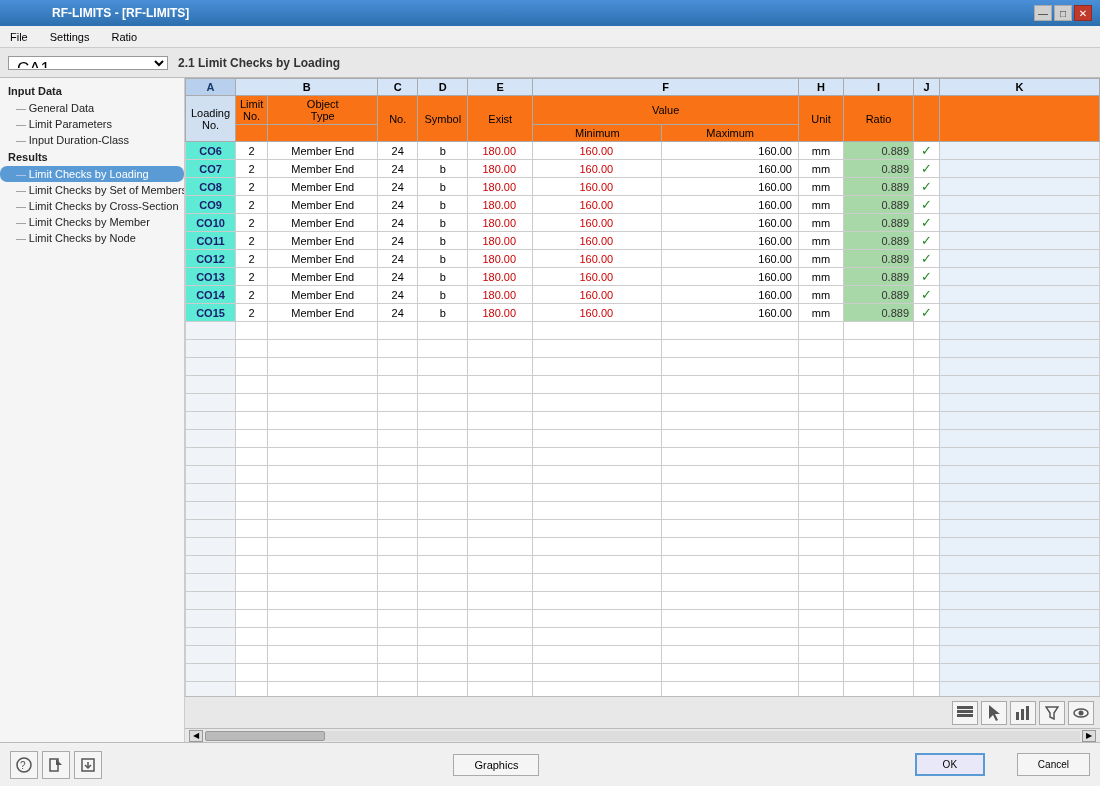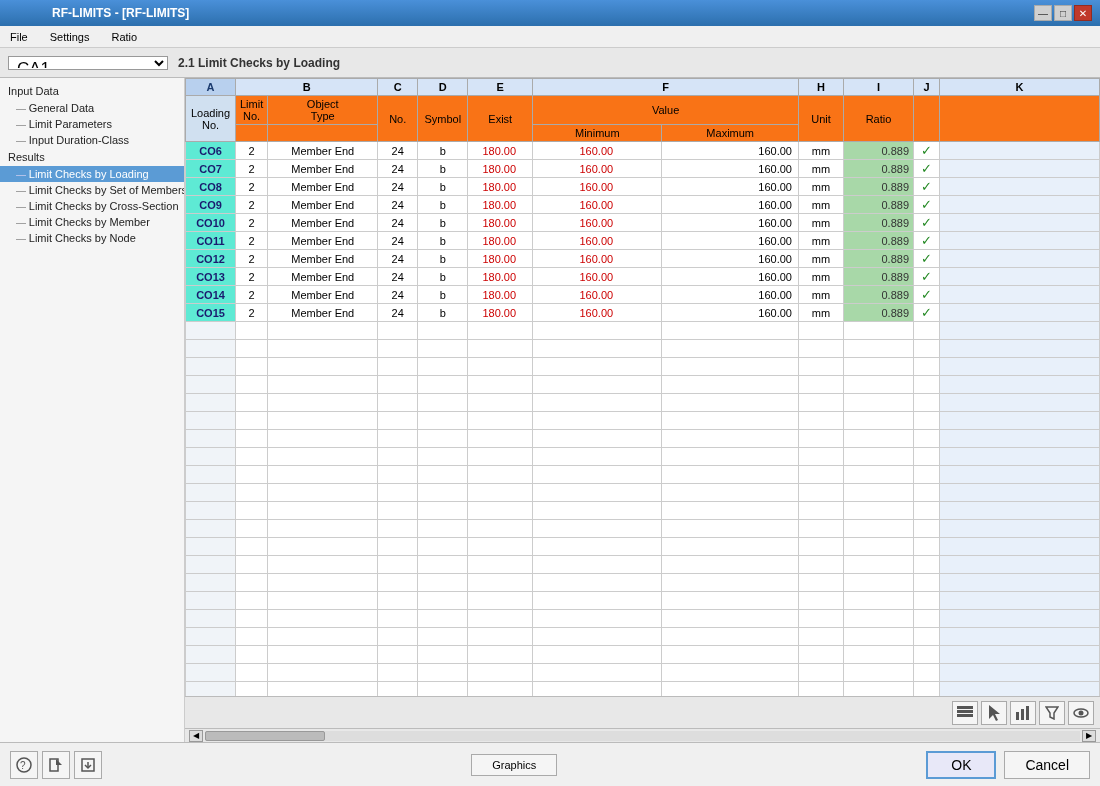--- a/index.html
+++ b/index.html
@@ -109,7 +109,7 @@
       padding: 4px 0;
     }
     .sidebar-group-label {
-      font-weight: normal;
+      font-weight: bold;
       font-size: 11px;
       padding: 3px 8px;
       color: #222;

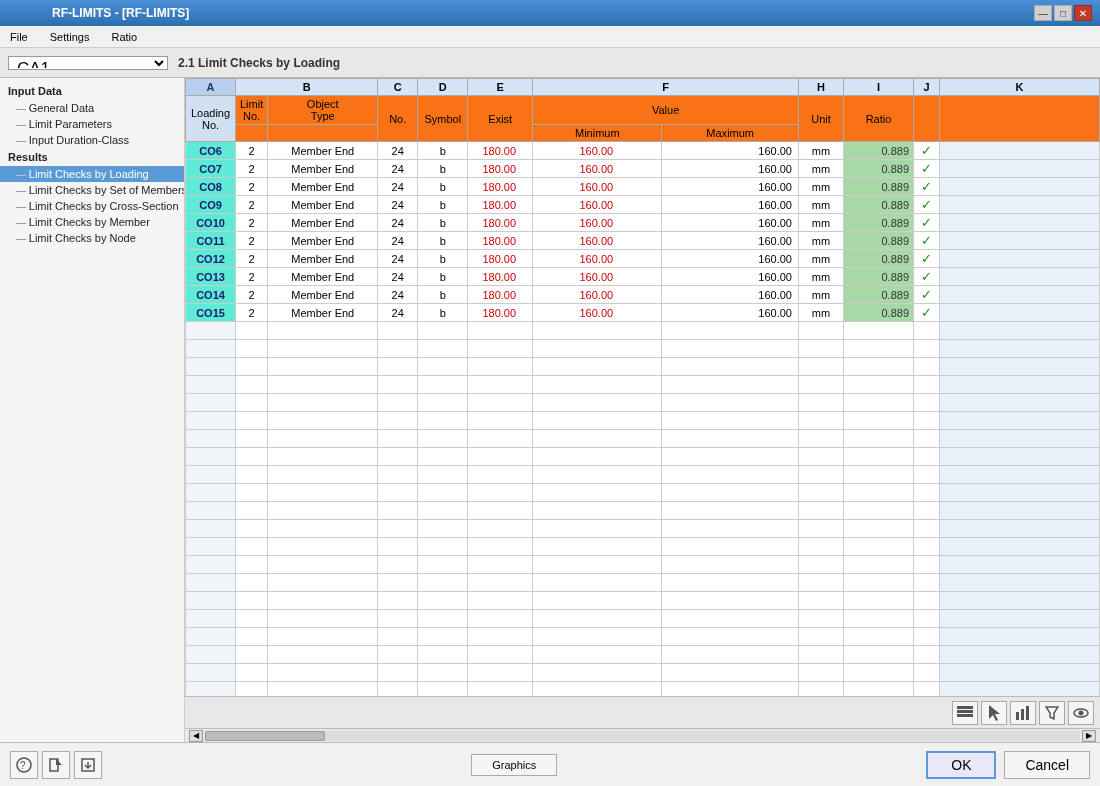--- a/index.html
+++ b/index.html
@@ -124,6 +124,7 @@
     .sidebar-item.active {
       background: #5b9bd5;
       color: white;
+      border-radius: 7px;
     }
     .sidebar-item::before {
       content: '— ';

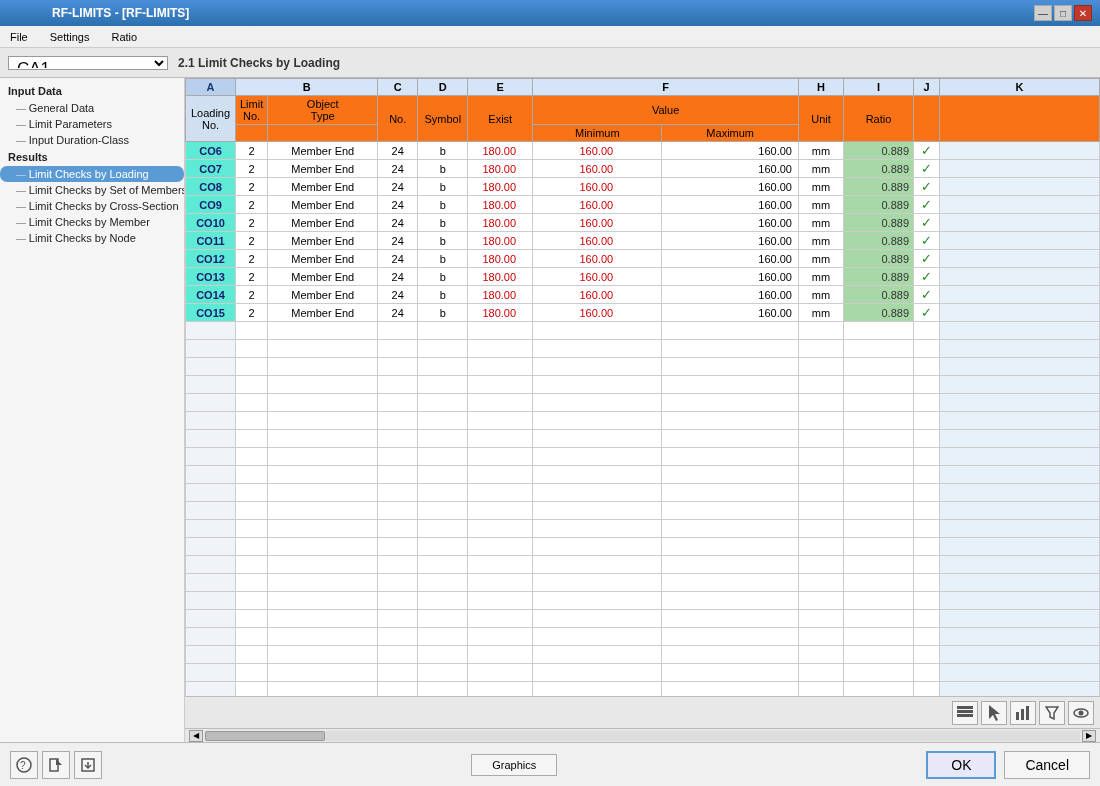--- a/index.html
+++ b/index.html
@@ -315,8 +315,9 @@
       border: 1px solid #aaa;
       background: #f5f5f5;
       cursor: pointer;
-      font-size: 14px;
+      font-size: 10px;
       min-width: 70px;
+      margin-left: 24px;
     }
     .action-btn.ok-btn {
       background: #e8e8f8;

